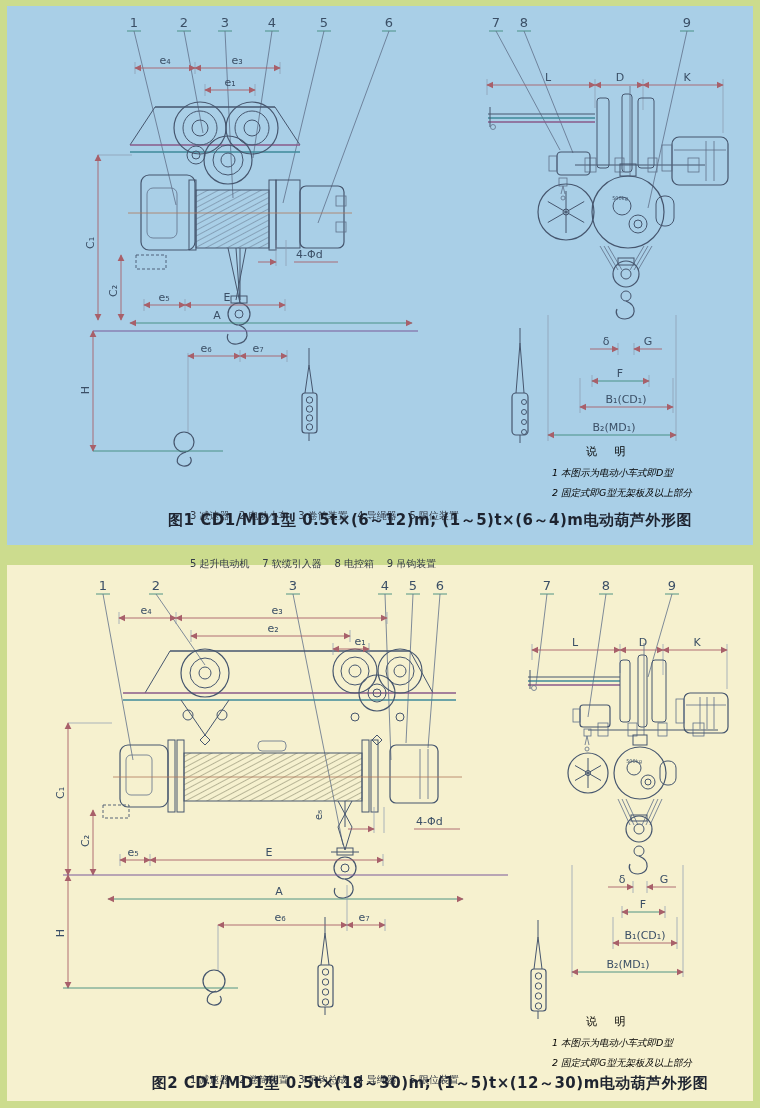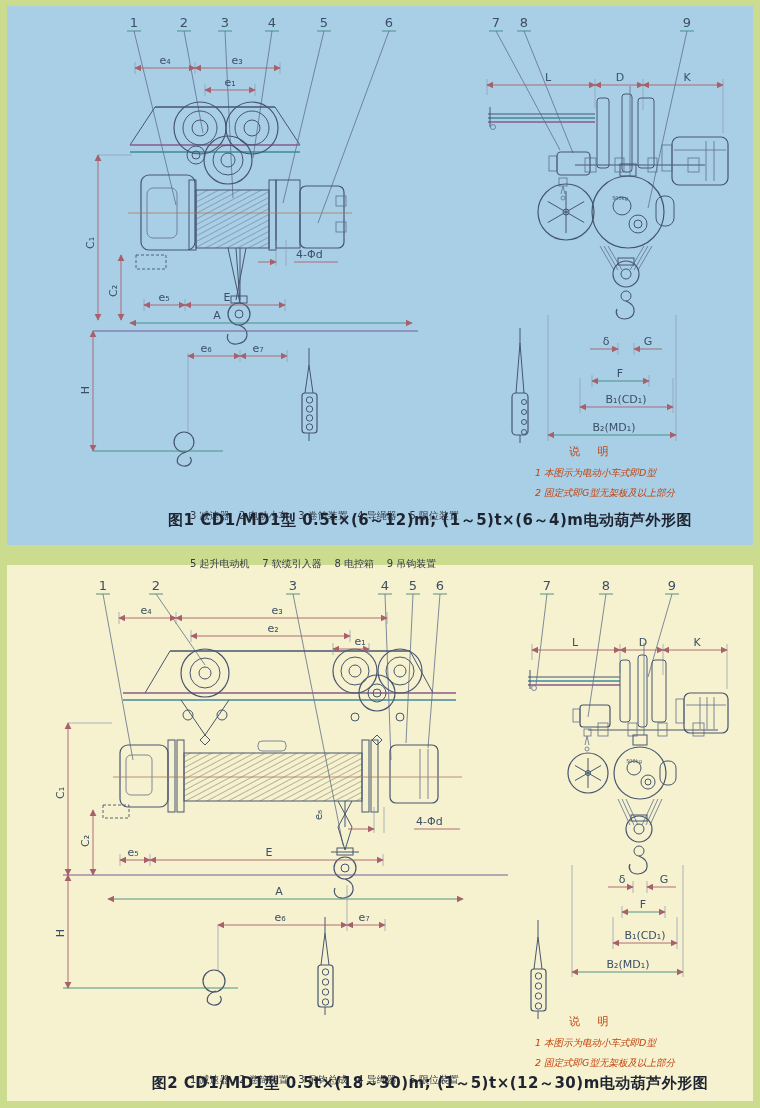--- a/index.html
+++ b/index.html
@@ -25,7 +25,7 @@
   .lbs{font-size:10px;}
   .co{font-size:13px;}
   .tiny{font-size:5px;}
-  .notes{position:absolute;width:195px;color:#c2410c;}
+  .notes{position:absolute;width:195px;color:#000000;margin-left:17px;}
   .notes-title{font-size:11px;letter-spacing:7px;padding-left:34px;margin-bottom:4px;}
   .note-line{font-size:9.5px;line-height:20px;white-space:pre;font-style:italic;}
   .legend{position:absolute;color:#333a46;font-size:10px;line-height:16px;white-space:pre;}

